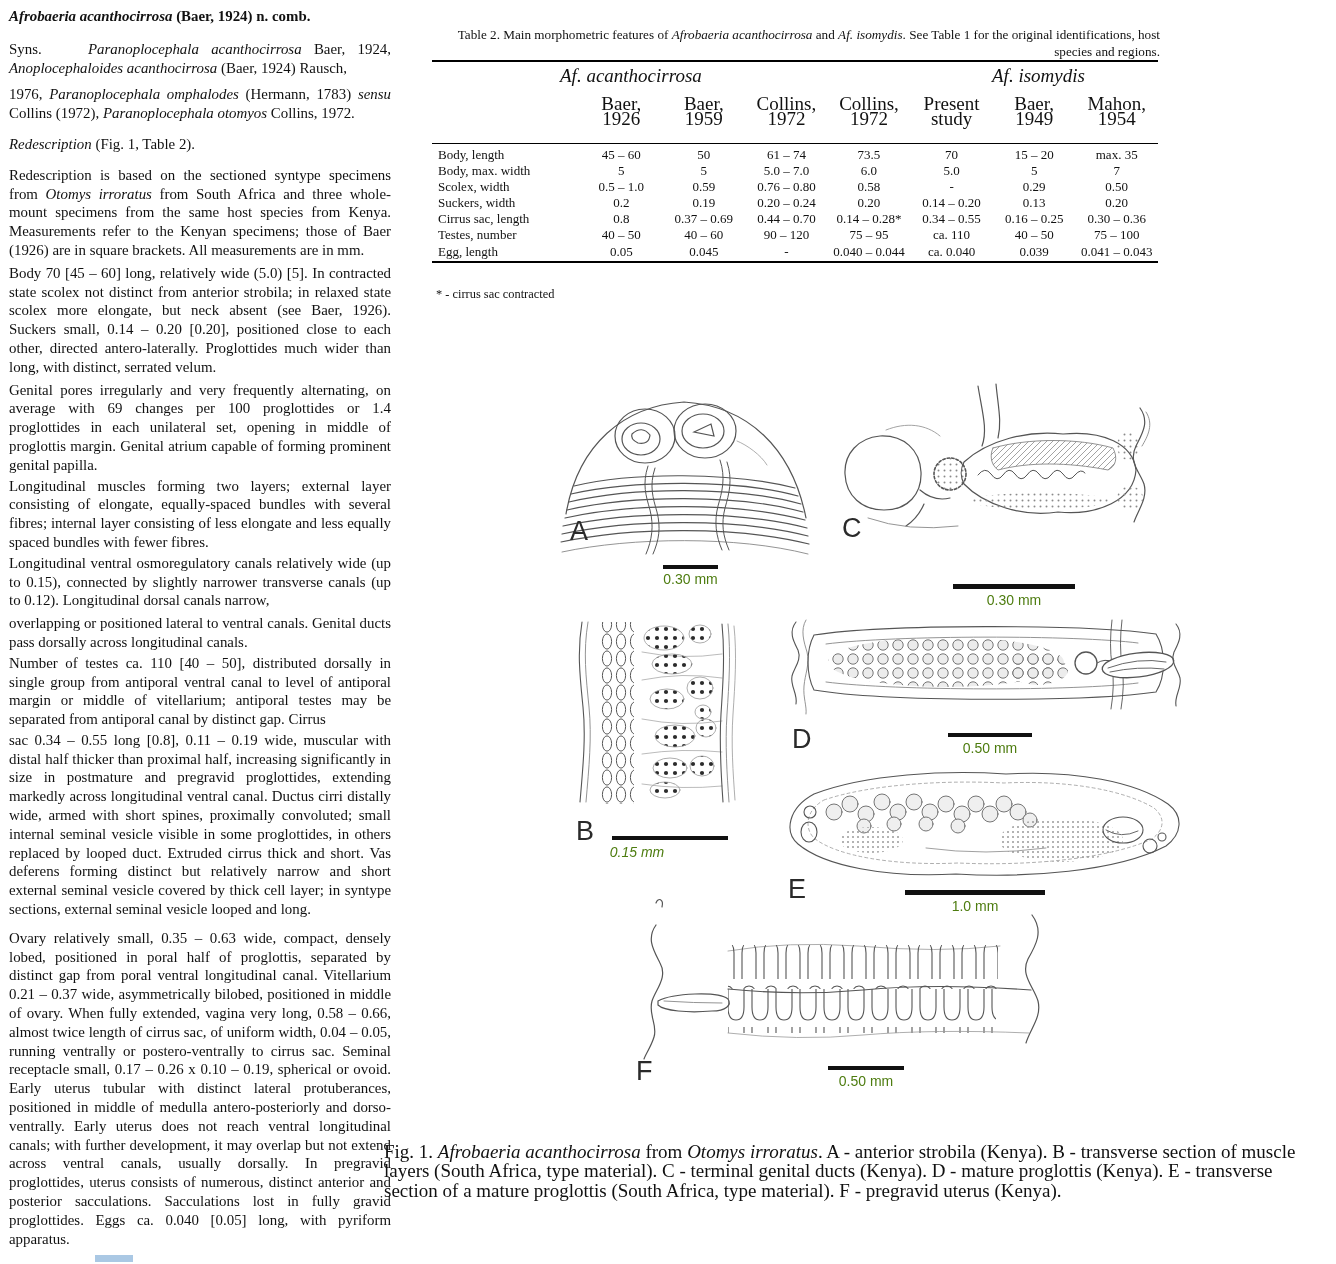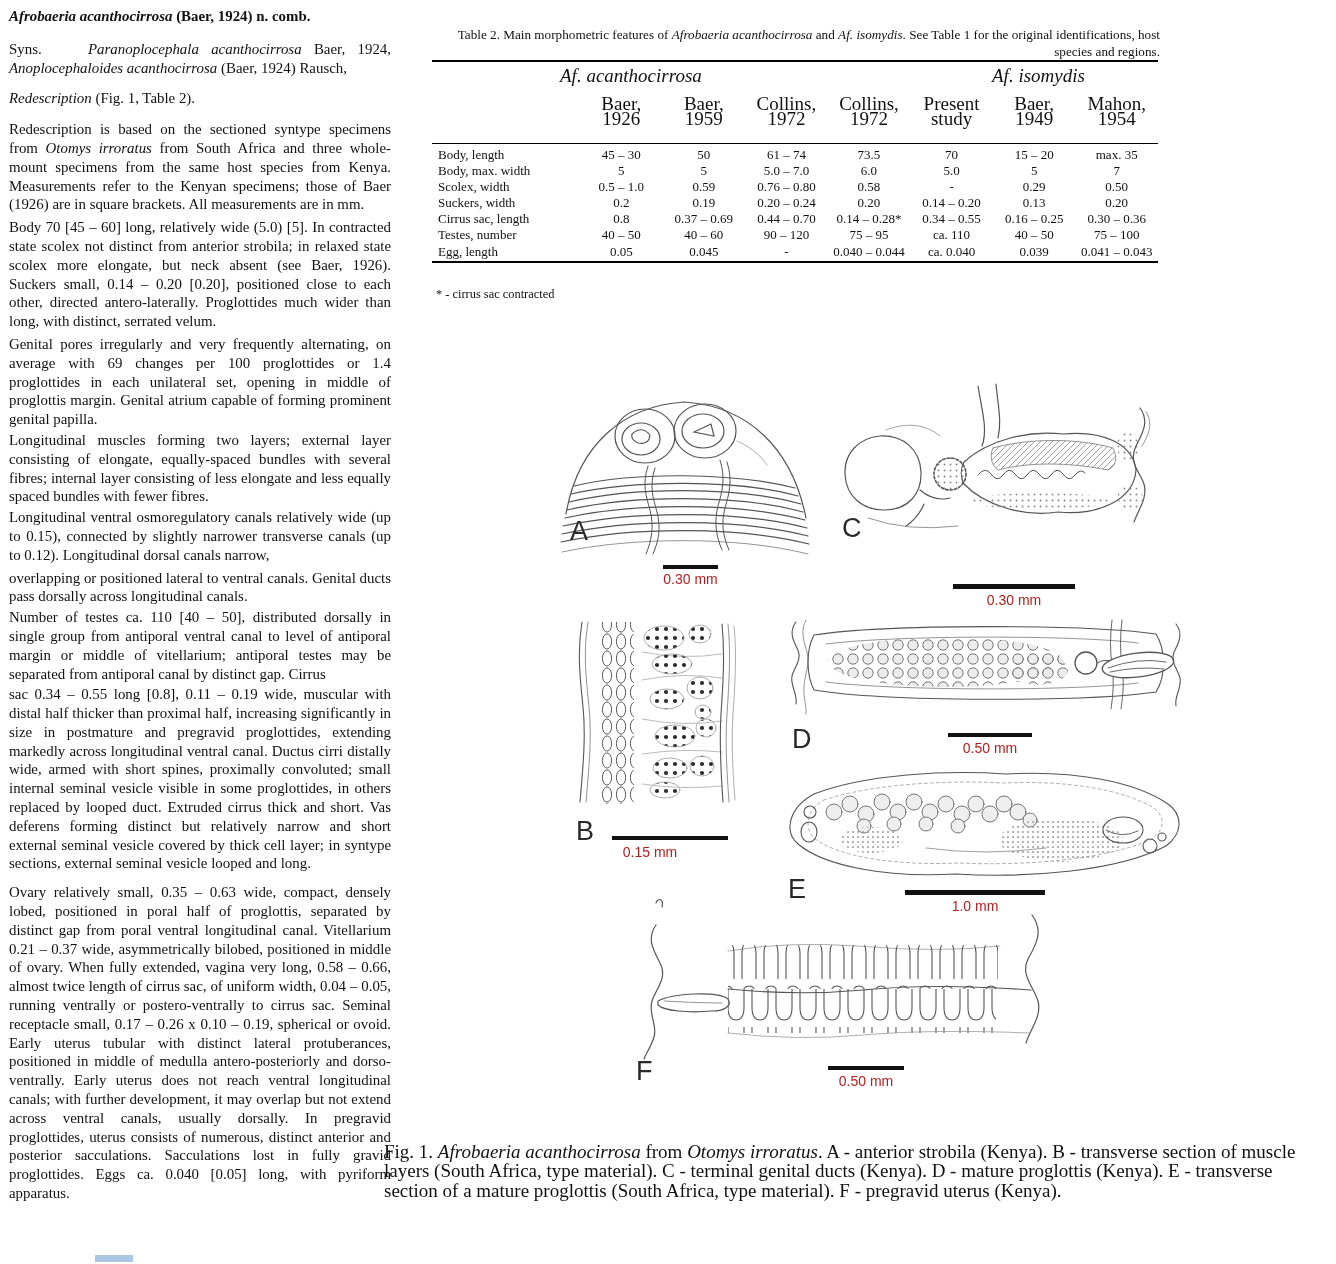--- a/index.html
+++ b/index.html
@@ -65,6 +65,7 @@
 <div class="left-col">
   <p class="title"><span style="font-style: italic; font-weight: bold;">Afrobaeria acanthocirrosa</span><span style="font-weight: bold;"> (Baer, 1924) n. comb.</span></p>
   <p><span>Syns. </span><span style="font-style: italic; margin-left: 34px;">Paranoplocephala acanthocirrosa</span><span> Baer, 1924, </span><span style="font-style: italic;">Anoplocephaloides acanthocirrosa</span><span> (Baer, 1924) Rausch,</span></p>
+  <p class="m8"><span>1976, </span><span style="font-style: italic;">Paranoplocephala omphalodes</span><span> (Hermann, 1783) </span><span style="font-style: italic;">sensu</span><span> Collins (1972), </span><span style="font-style: italic;">Paranoplocephala otomyos</span><span> Collins, 1972.</span></p>
   <p class="m12"><span style="font-style: italic;">Redescription</span><span> (Fig. 1, Table 2).</span></p>
   <p class="m12"><span>Redescription is based on the sectioned syntype specimens from </span><span style="font-style: italic;">Otomys irroratus</span><span> from South Africa and three whole-mount specimens from the same host species from Kenya. Measurements refer to the Kenyan specimens; those of Baer (1926) are in square brackets. All measurements are in mm.</span></p>
   <p class="m4"><span>Body 70 [45 – 60] long, relatively wide (5.0) [5]. In contracted state scolex not distinct from anterior strobila; in relaxed state scolex more elongate, but neck absent (see Baer, 1926). Suckers small, 0.14 – 0.20 [0.20], positioned close to each other, directed antero-laterally. Proglottides much wider than long, with distinct, serrated velum.</span></p>

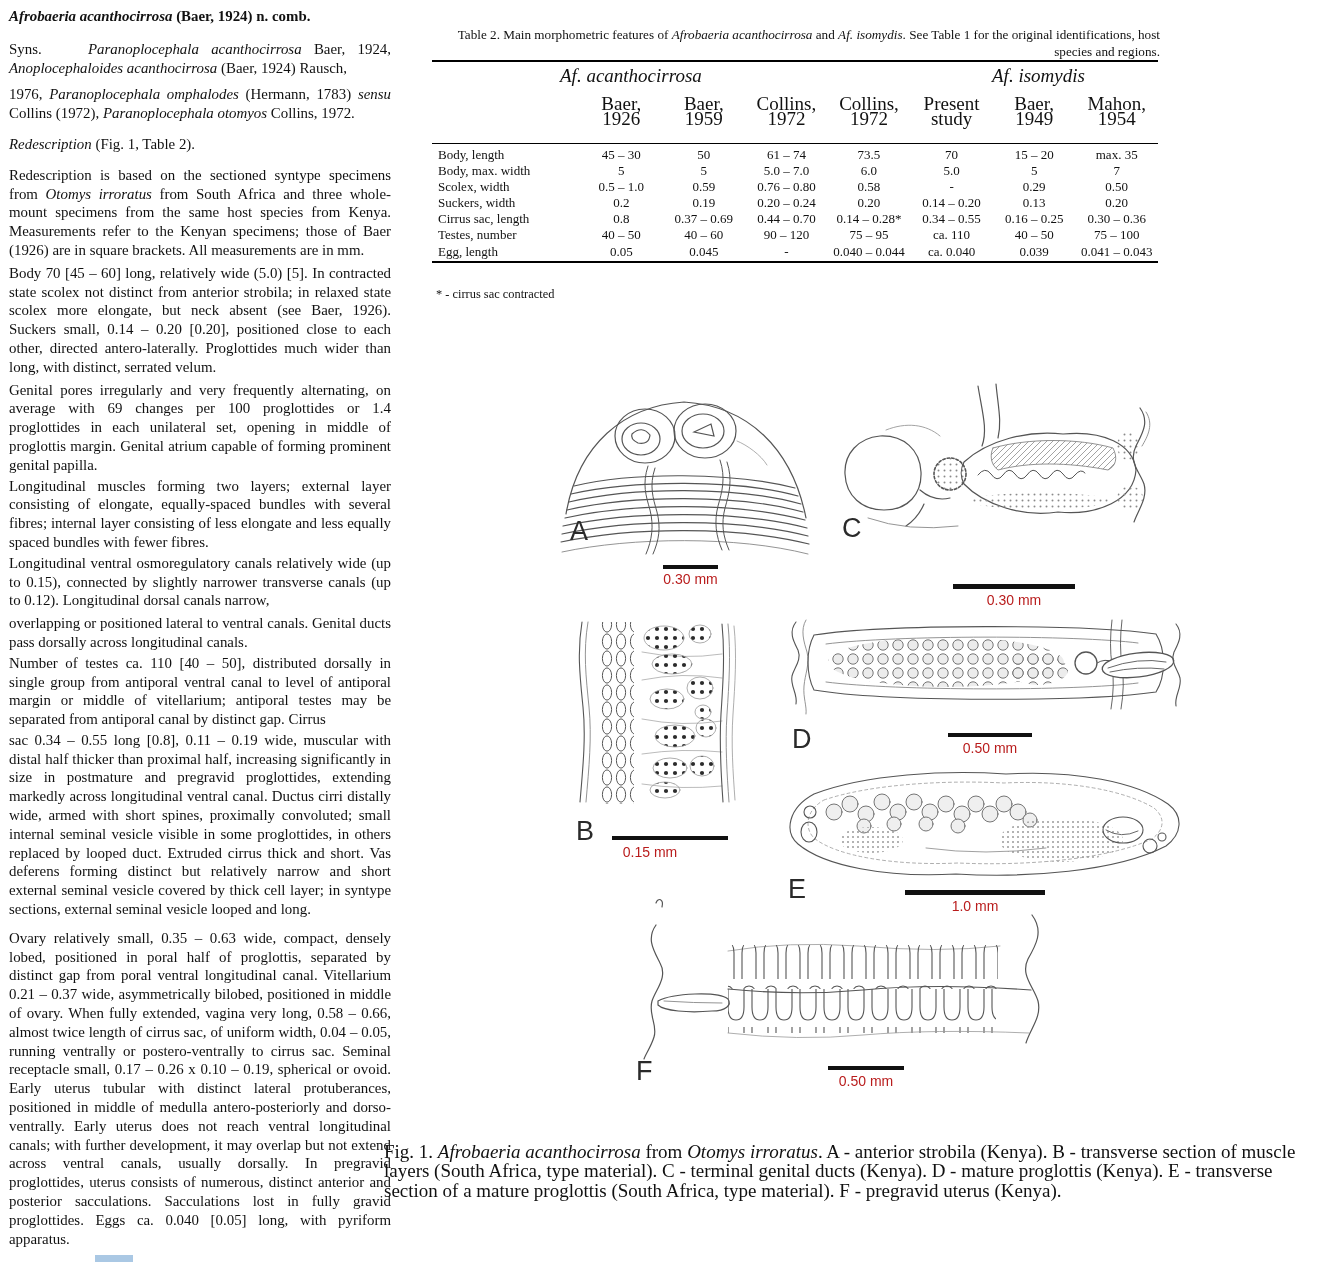--- a/index.html
+++ b/index.html
@@ -98,7 +98,7 @@
   <div class="tbl-body">
       <div class="trow">
         <div class="tcell tlabel">Body, length</div>
-        <div class="tcell">45 – 30</div>
+        <div class="tcell">45 – 60</div>
         <div class="tcell">50</div>
         <div class="tcell">61 – 74</div>
         <div class="tcell">73.5</div>

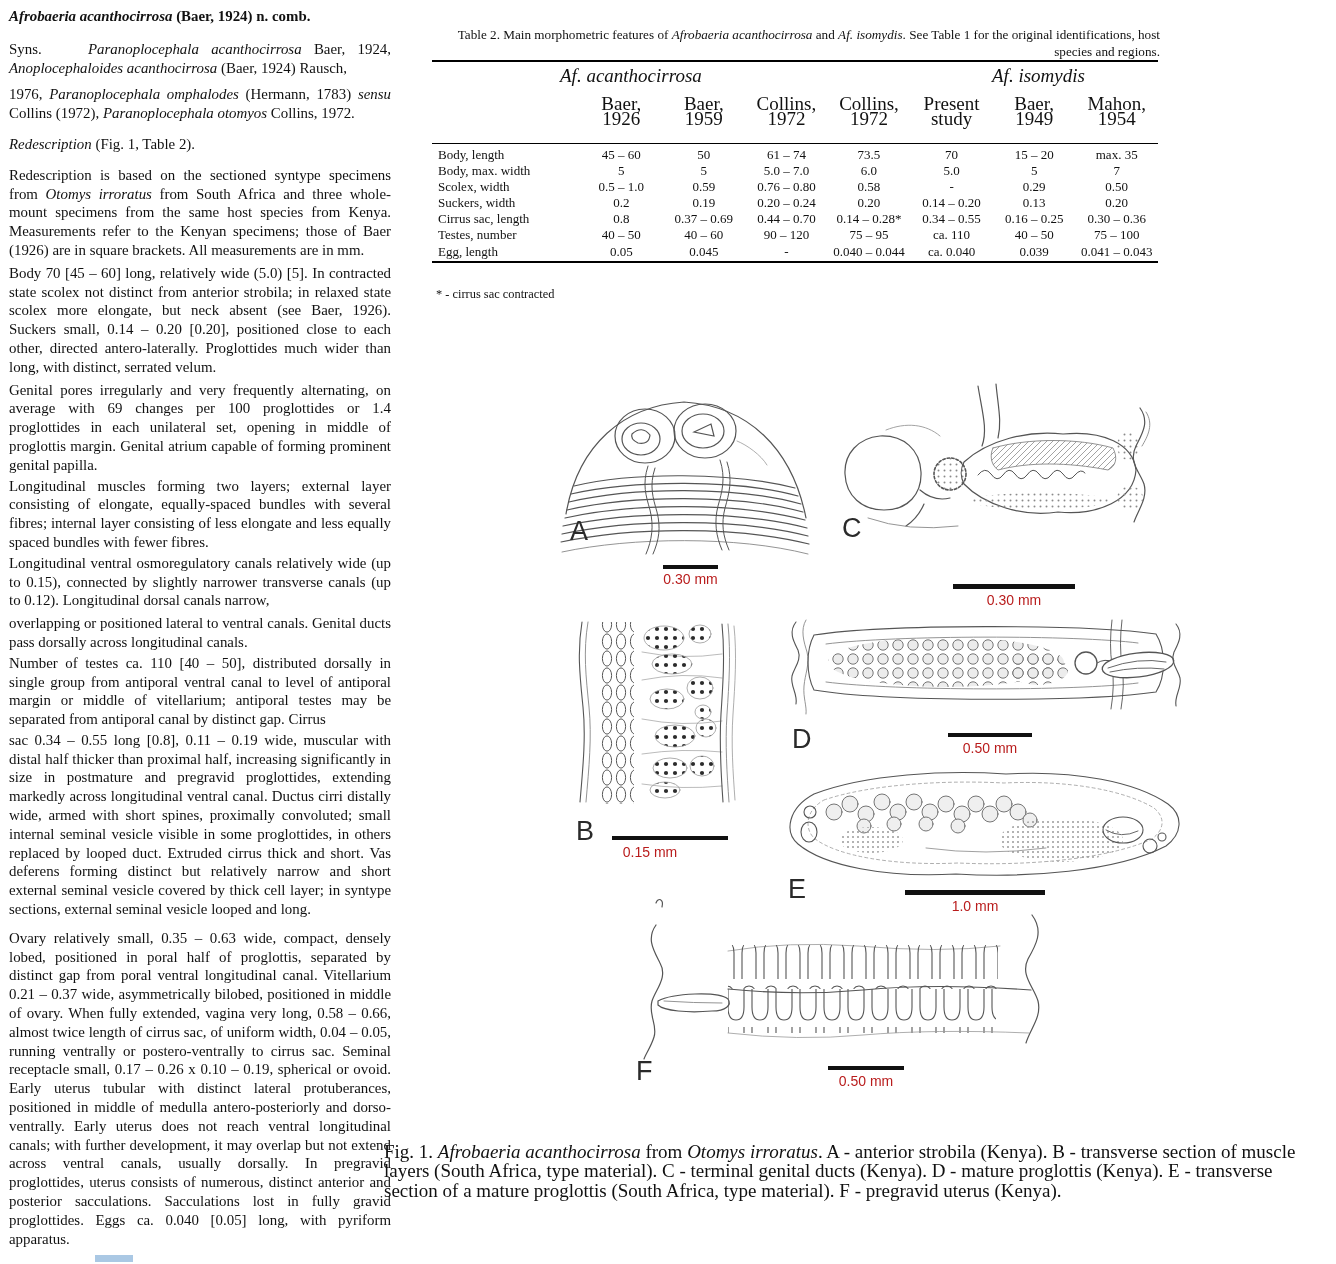--- a/index.html
+++ b/index.html
@@ -50,7 +50,7 @@
   .sbar{position:absolute;background:#111;}
   .slabel{
     position:absolute;font-family:"Liberation Sans",sans-serif;
-    font-size:14px;color:#b91c1c;text-align:center;
+    font-size:14px;color:#4d7c0f;text-align:center;
   }
   .fig-caption{
     position:absolute;left:384px;top:1142px;width:922px;text-align:left;

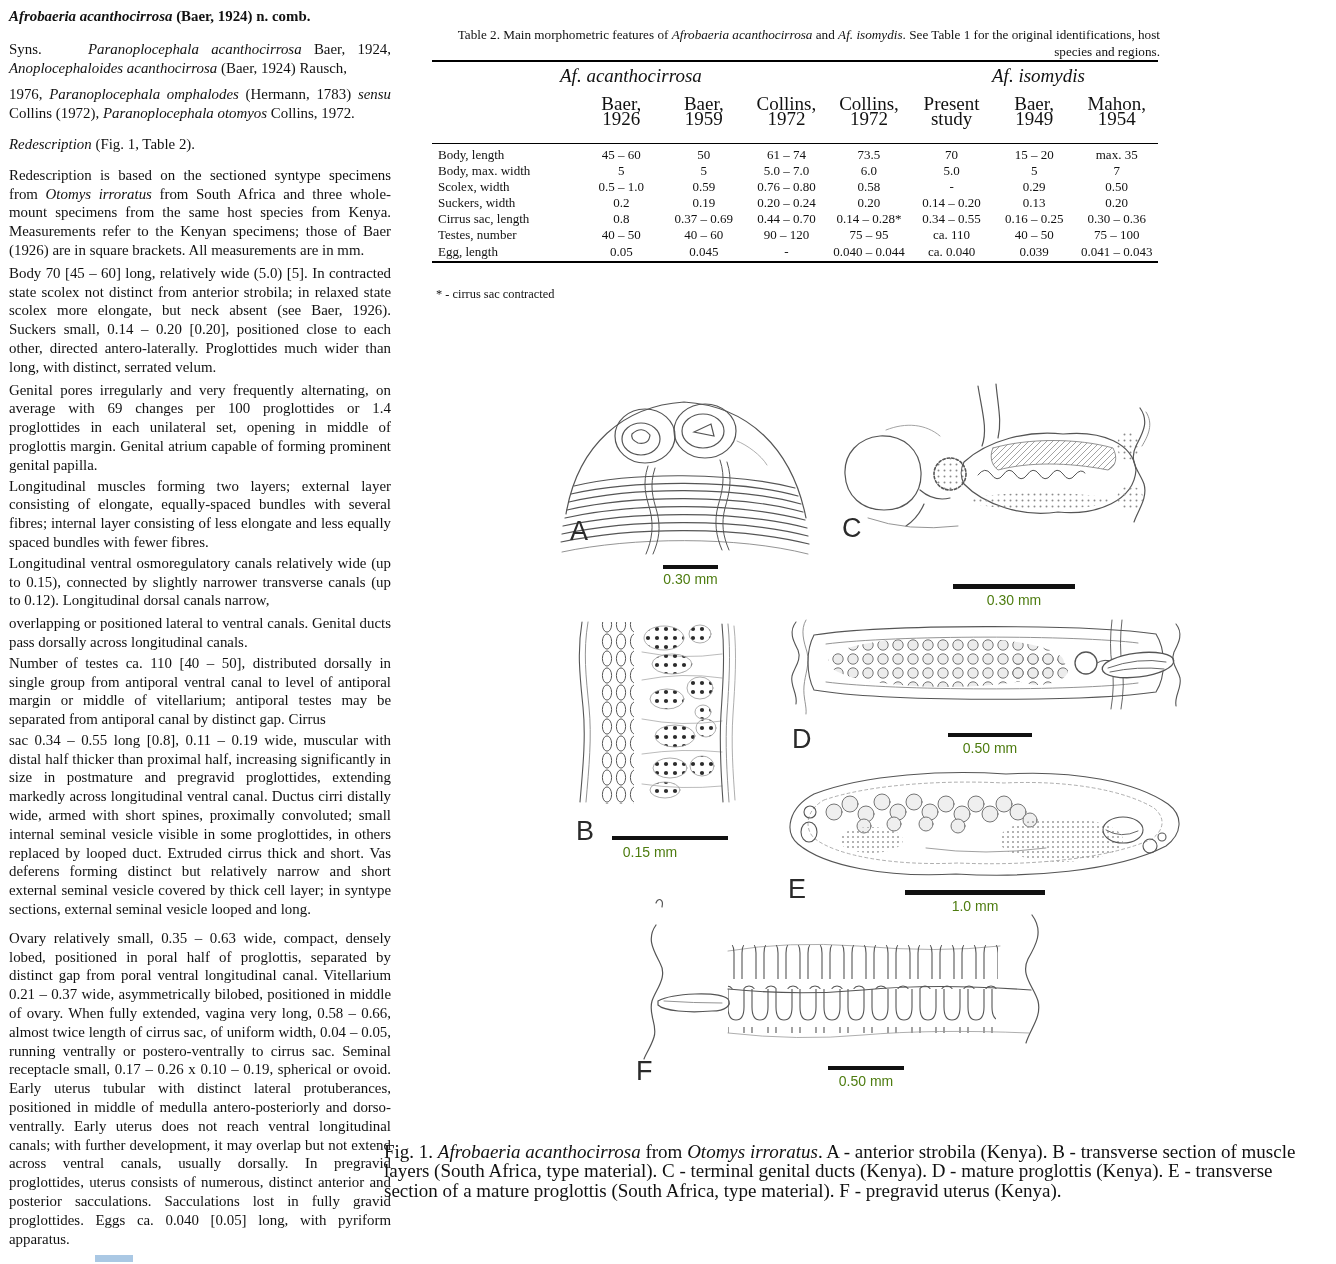--- a/index.html
+++ b/index.html
@@ -275,7 +275,7 @@
 </div>
 <span class="plabel" style="left:576px;top:818px;">B</span>
 <div class="sbar" style="left:612px;top:836px;width:116px;height:4px;"></div>
-<div class="slabel" style="left:592px;top:844px;width:116px;">0.15 mm</div>
+<div class="slabel" style="left:579px;top:844px;width:116px;font-style:italic;">0.15 mm</div>
 
 <div class="panel" style="left:786px;top:610px;">
   <svg width="402" height="108" viewBox="0 0 402 108">

